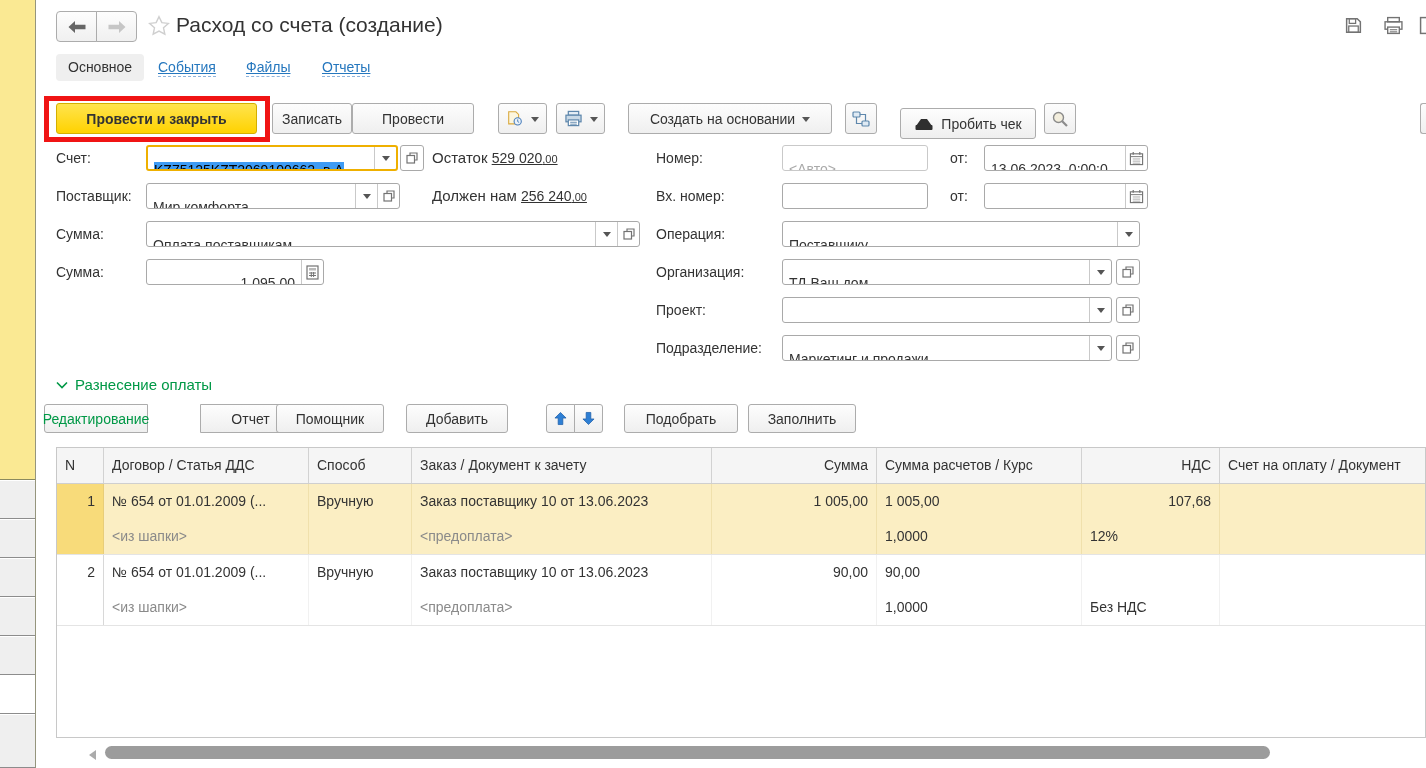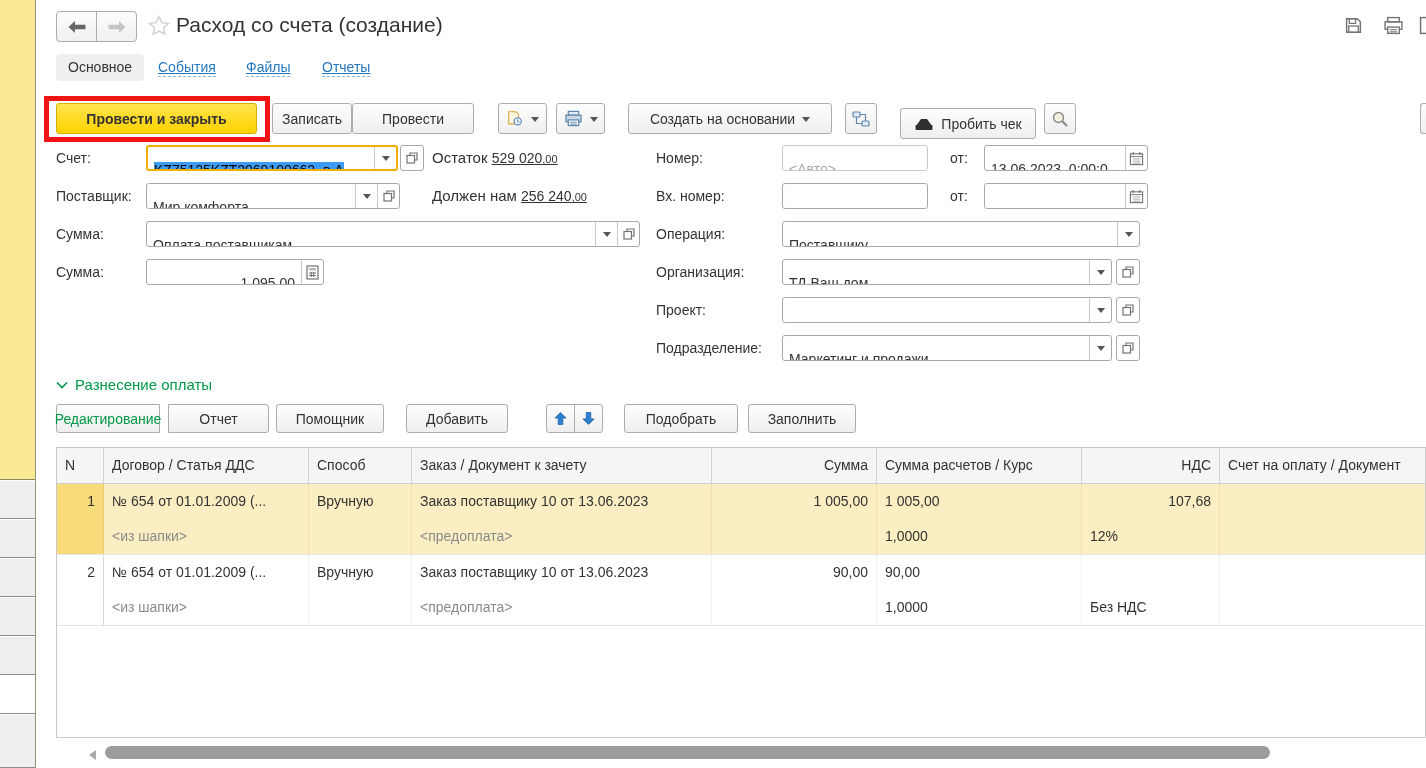--- a/index.html
+++ b/index.html
@@ -353,7 +353,7 @@
     <span>Разнесение оплаты</span>
   </div>
 
-  <div class="sbtn grp-left green-text" style="left:20px; width:104px">Редактирование</div>
+  <div class="sbtn grp-left green-text" style="left:8px; width:104px">Редактирование</div>
   <div class="sbtn grp-right" style="left:132px; width:101px">Отчет</div>
   <div class="sbtn" style="left:240px; width:108px">Помощник</div>
   <div class="sbtn" style="left:370px; width:102px">Добавить</div>

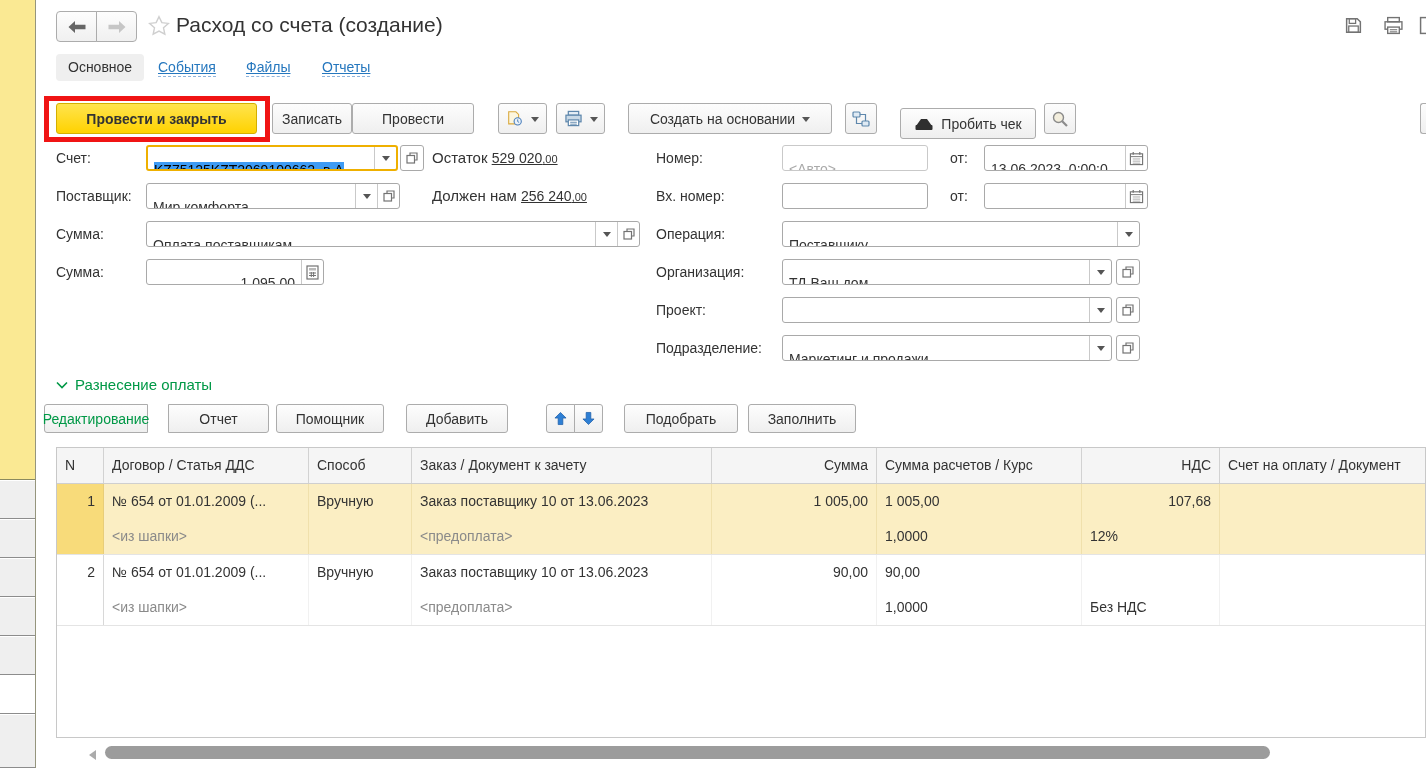--- a/index.html
+++ b/index.html
@@ -354,7 +354,7 @@
   </div>
 
   <div class="sbtn grp-left green-text" style="left:8px; width:104px">Редактирование</div>
-  <div class="sbtn grp-right" style="left:132px; width:101px">Отчет</div>
+  <div class="sbtn grp-right" style="left:164px; width:101px">Отчет</div>
   <div class="sbtn" style="left:240px; width:108px">Помощник</div>
   <div class="sbtn" style="left:370px; width:102px">Добавить</div>
   <div class="sbtn grp-left" style="left:510px; width:29px; padding:0">

